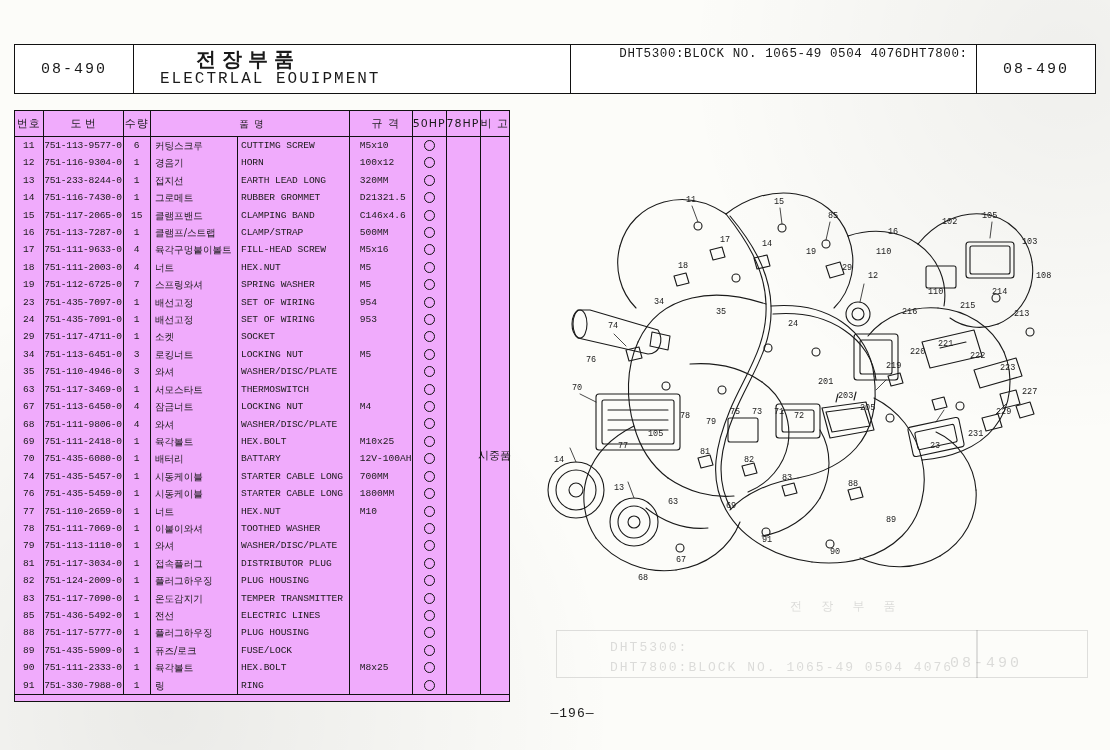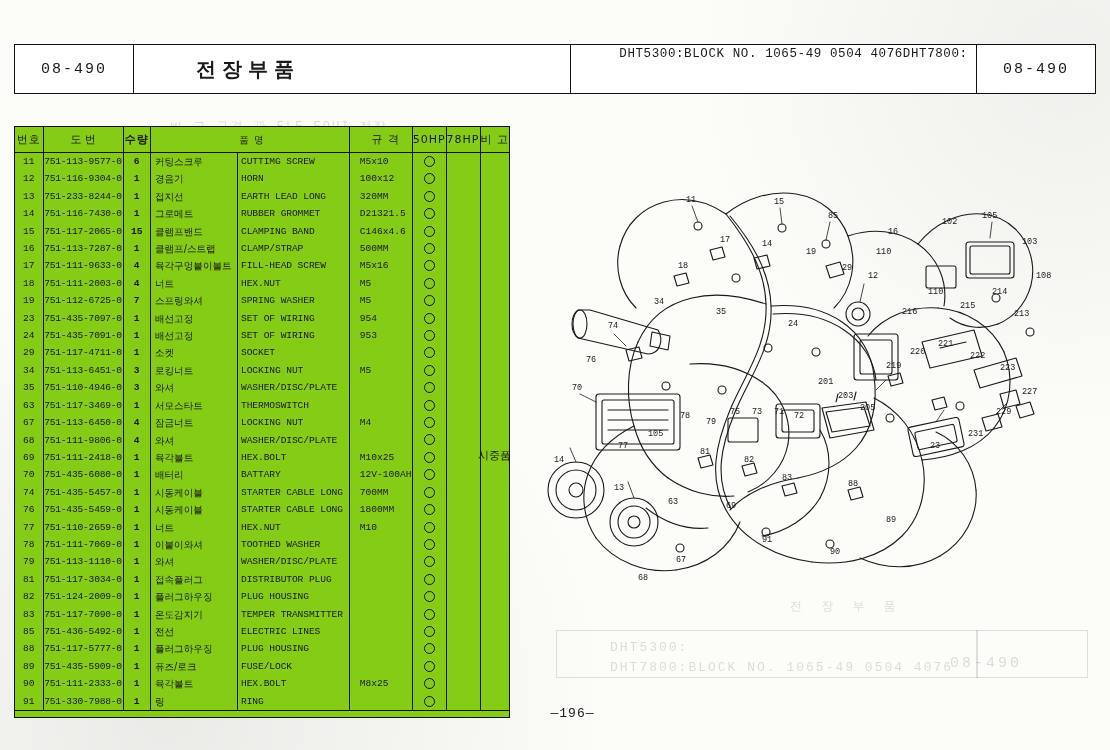--- a/index.html
+++ b/index.html
@@ -136,6 +136,7 @@
     <div class="hd-cell hd-code">08-490</div>
     <div class="hd-cell hd-title">
       <div class="kr">전장부품</div>
+      <div class="en">ELECTRLAL  EOUIPMENT</div>
     </div>
     <div class="hd-cell hd-block">
       <div>DHT5300:BLOCK NO. 1065-49 0504 4076</div>

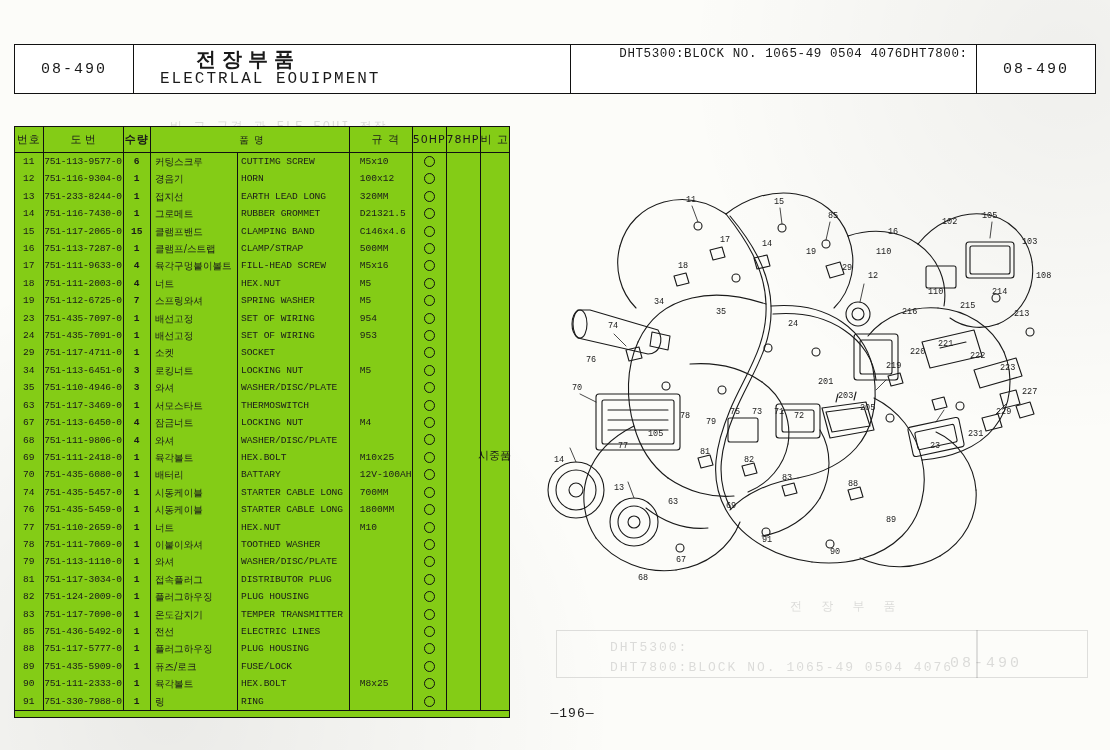--- a/index.html
+++ b/index.html
@@ -52,9 +52,9 @@
 
   
   .tbl{
-    position:absolute;left:14px;top:126px;width:494px;
+    position:absolute;left:14px;top:110px;width:494px;
     border:1.6px solid #111;
-    background:#84cc16;
+    background:#f0abfc;
   }
   table{border-collapse:collapse;width:100%;font-size:9.6px;}
   th,td{

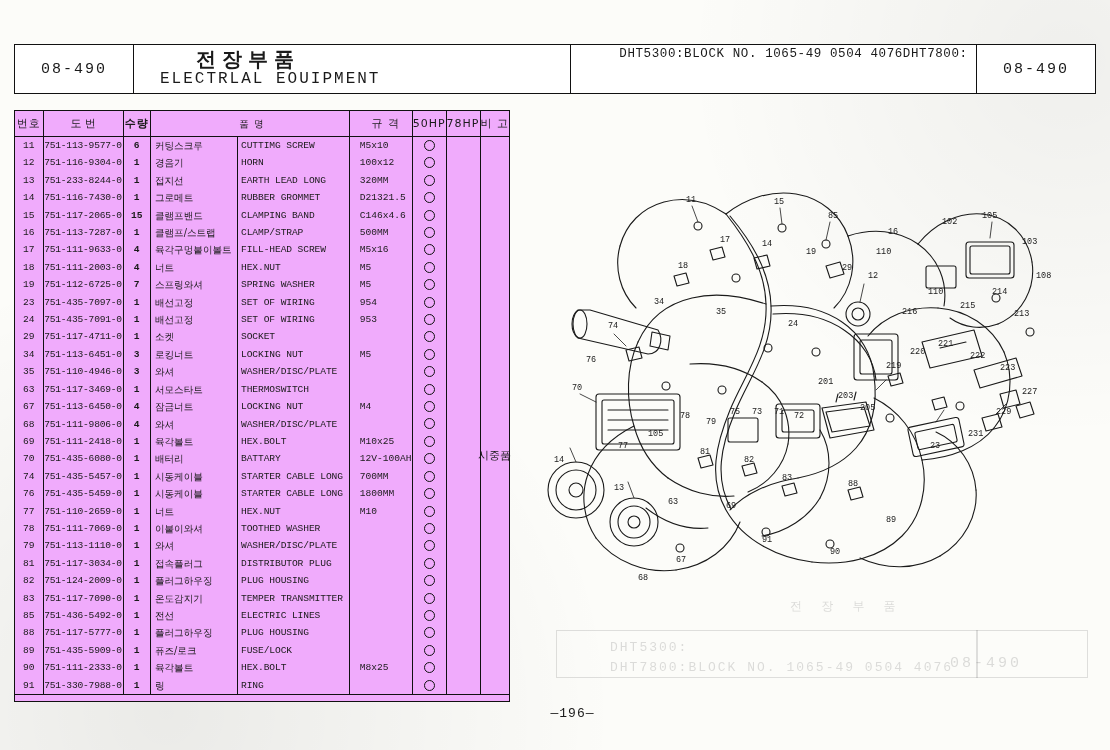--- a/index.html
+++ b/index.html
@@ -76,7 +76,7 @@
   tbody tr td{border-bottom:none;}
   .c-no{width:30px;text-align:center;}
   .c-pn{width:80px;text-align:center;letter-spacing:-0.2px;}
-  .c-qty{width:28px;text-align:center;font-weight:bold;}
+  .c-qty{width:28px;text-align:center;}
   .c-krname{width:86px;padding-left:4px;font-family:"DejaVu Sans", sans-serif;font-size:9.6px;}
   .c-enname{width:112px;padding-left:3px;letter-spacing:-0.1px;}
   .c-spec{width:48px;padding-left:10px;}

